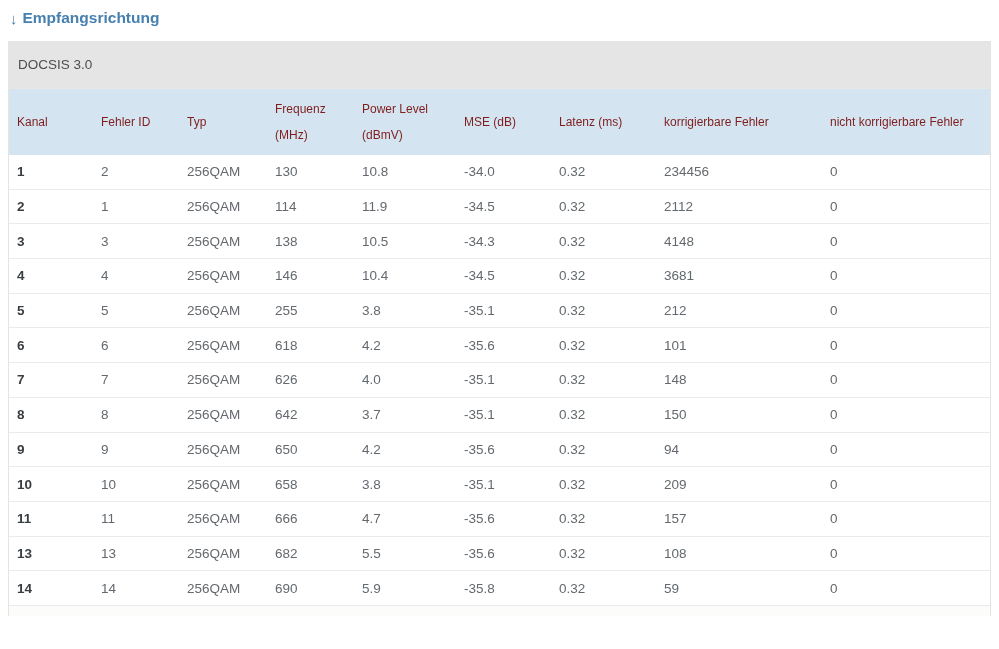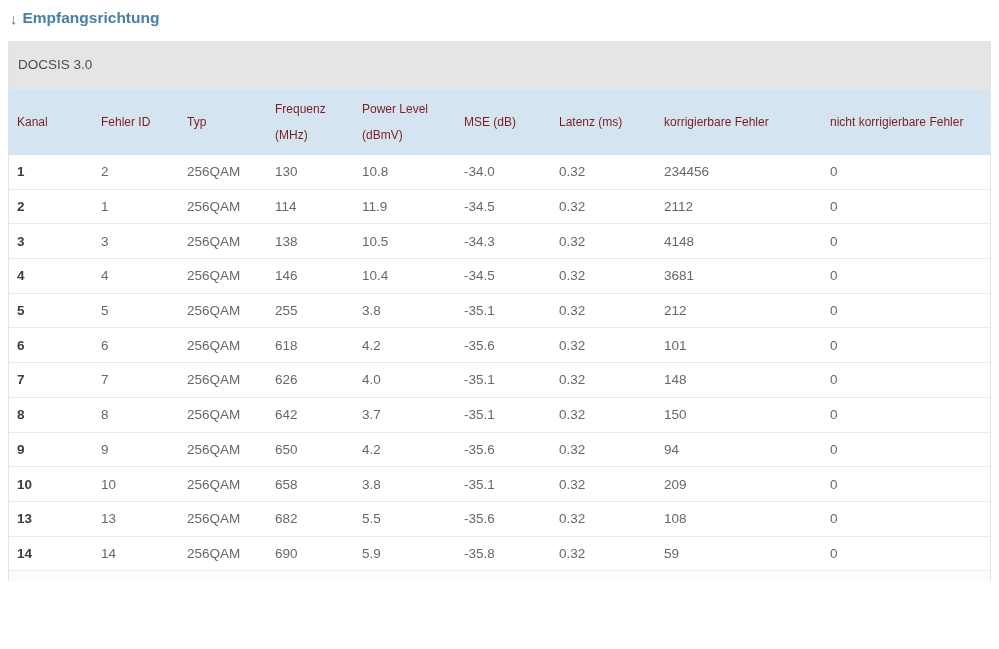--- a/index.html
+++ b/index.html
@@ -260,6 +260,17 @@
           <td>0</td>
         </tr>
         <tr>
+          <th class="rownum" scope="row">11</th>
+          <td>11</td>
+          <td>256QAM</td>
+          <td>666</td>
+          <td>4.7</td>
+          <td>-35.6</td>
+          <td>0.32</td>
+          <td>157</td>
+          <td>0</td>
+        </tr>
+        <tr>
           <th class="rownum" scope="row">13</th>
           <td>13</td>
           <td>256QAM</td>

